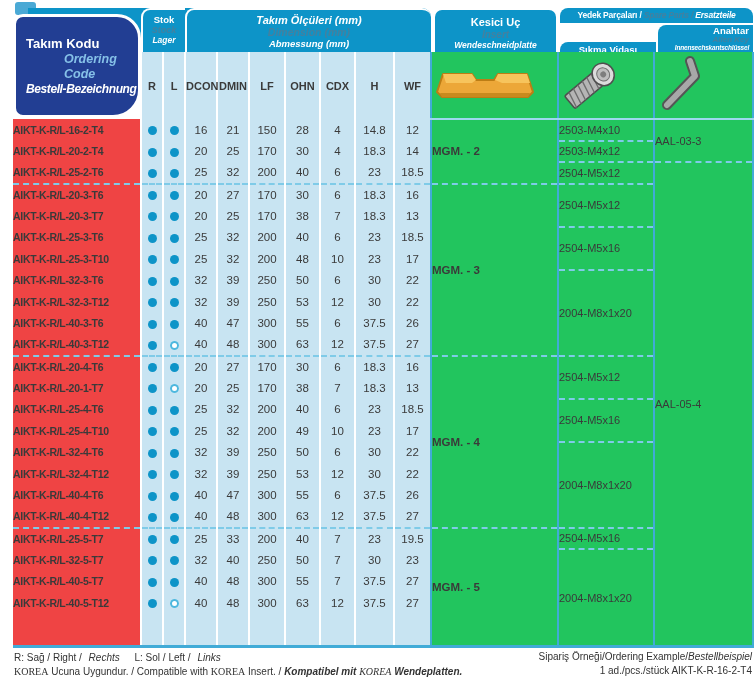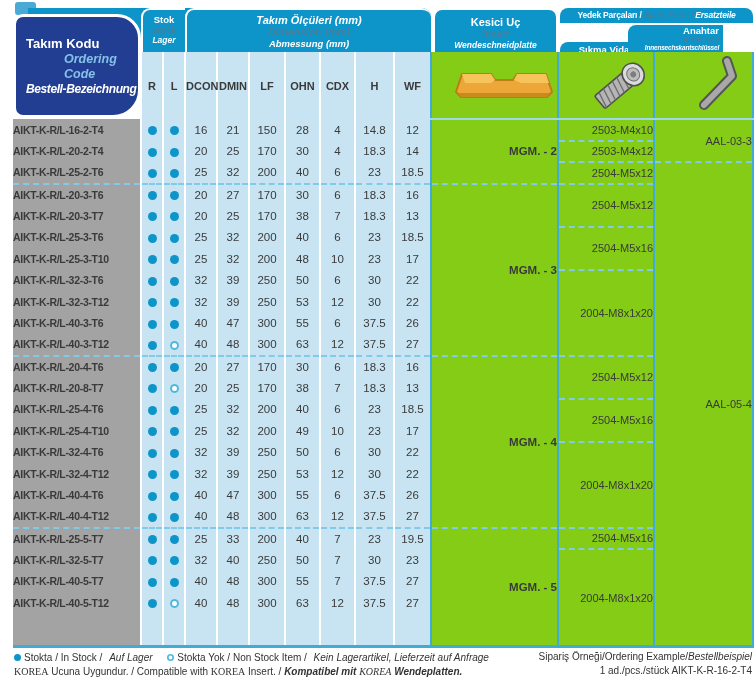--- a/index.html
+++ b/index.html
@@ -27,7 +27,7 @@
     font-size:8.5px; line-height:15px; color:#fff; letter-spacing:-0.2px; }
   .tab-screw { left:560px; top:42px; width:96px; height:21px;
     border-top-left-radius:8px; padding-top:3px; }
-  .tab-allen { left:628px; top:25px; width:95px; height:27px;
+  .tab-allen { left:658px; top:25px; width:95px; height:27px;
     border-top-left-radius:8px; text-align:right; padding:1px 4px 0 0; }
 
   .tl-main { font-weight:bold; color:#fff; }

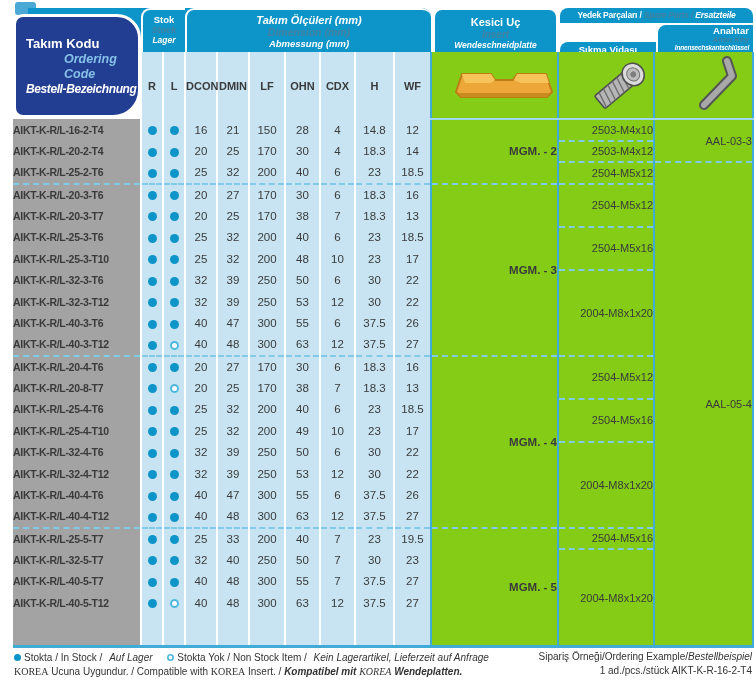--- a/index.html
+++ b/index.html
@@ -69,7 +69,7 @@
   .code-head { background:#fff; }
   .letter-cell { background:#c8e4f2; border-left:2px solid #fff;
     font-weight:bold; font-size:11px; color:#3a3a3a; text-align:center; }
-  .code-cell { background:#a3a3a3; text-align:left; padding-left:8px;
+  .code-cell { background:#ef4444; text-align:left; padding-left:8px;
     font-weight:bold; font-size:10.5px; letter-spacing:-0.3px; color:#3a3a3a; white-space:nowrap; }
   .dot-cell { background:#c8e4f2; border-left:2px solid #fff; text-align:center; }
   .num-cell { background:#c8e4f2; border-left:2px solid #fff;

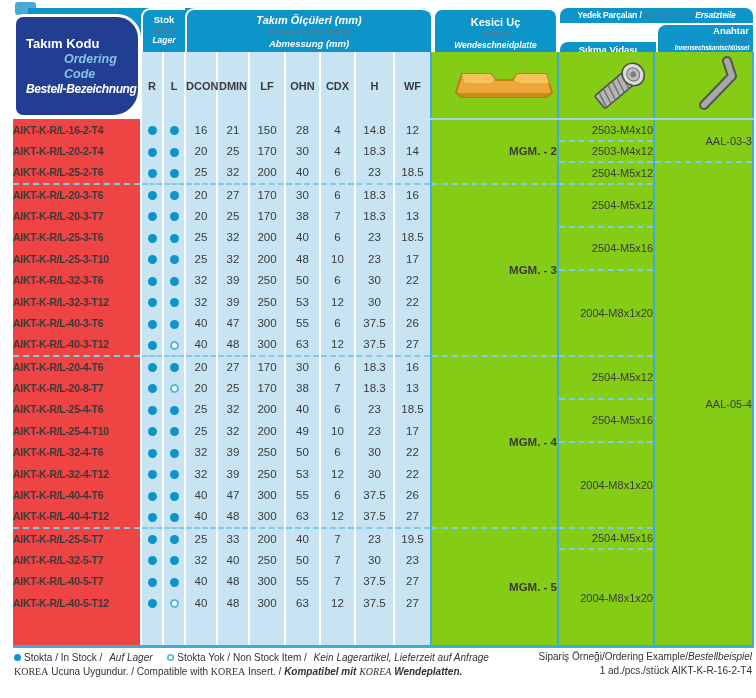--- a/index.html
+++ b/index.html
@@ -79,7 +79,7 @@
     background:#0d94c8; vertical-align:middle; }
   .dot.open { background:#fff; box-shadow:inset 0 0 0 2px #4db7de; }
 
-  .pic { background:#84cc16; border-left:2px solid #41abd7; text-align:right;
+  .pic { background:#22c55e; border-left:2px solid #41abd7; text-align:left;
     vertical-align:middle; font-size:11px; color:#3a3a3a; }
   .pic-right { border-right:2px solid #41abd7; }
   .pic-head { border-bottom:2px solid #9ed8ee; }

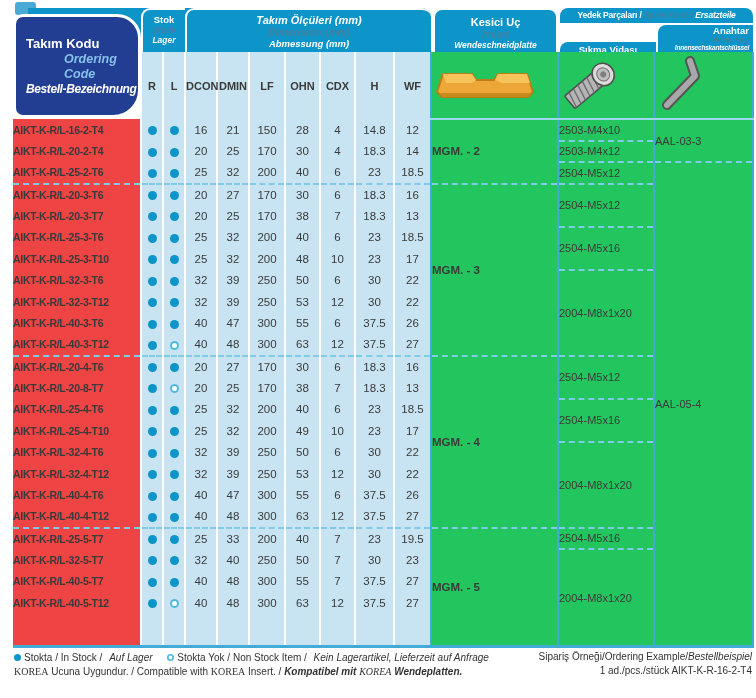--- a/index.html
+++ b/index.html
@@ -363,7 +363,7 @@
           <td class="pic screw-cell dash" rowspan="2">2504-M5x12</td>
         </tr>
         <tr>
-          <td class="code-cell">AIKT-K-R/L-20-8-T7</td>
+          <td class="code-cell">AIKT-K-R/L-20-1-T7</td>
           <td class="dot-cell"><span class="dot"></span></td>
           <td class="dot-cell"><span class="dot open"></span></td>
           <td class="num-cell">20</td>

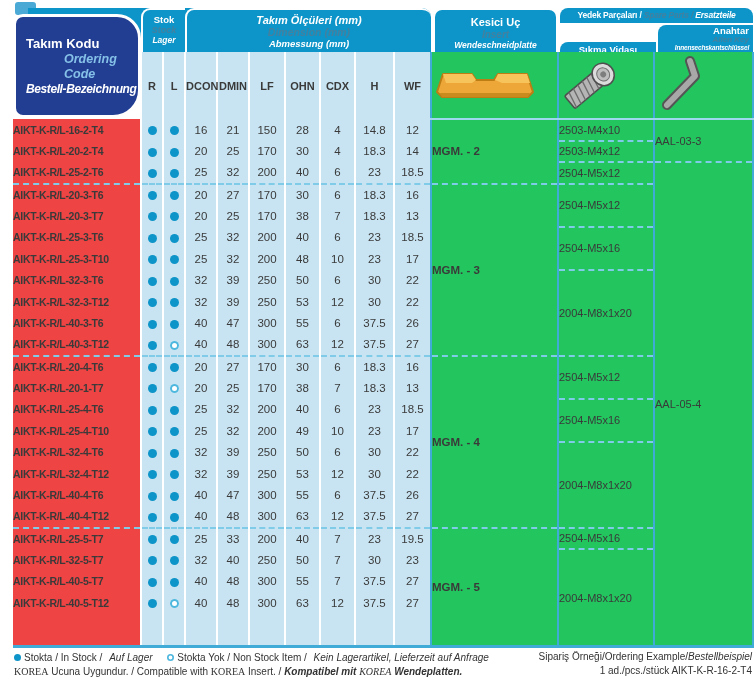--- a/index.html
+++ b/index.html
@@ -516,6 +516,12 @@
 
   <div class="footer">
     <div>
+      <span>R: Sağ / Right /</span>
+      <span class="it sgap">Rechts</span>
+      <span class="gap-l">L: Sol / Left /</span>
+      <span class="it sgap">Links</span>
+    </div>
+    <div>
       <span class="fdot"></span><span>Stokta / In Stock /</span>
       <span class="it sgap">Auf Lager</span>
       <span class="fdot open gap-l"></span><span>Stokta Yok / Non Stock Item /</span>

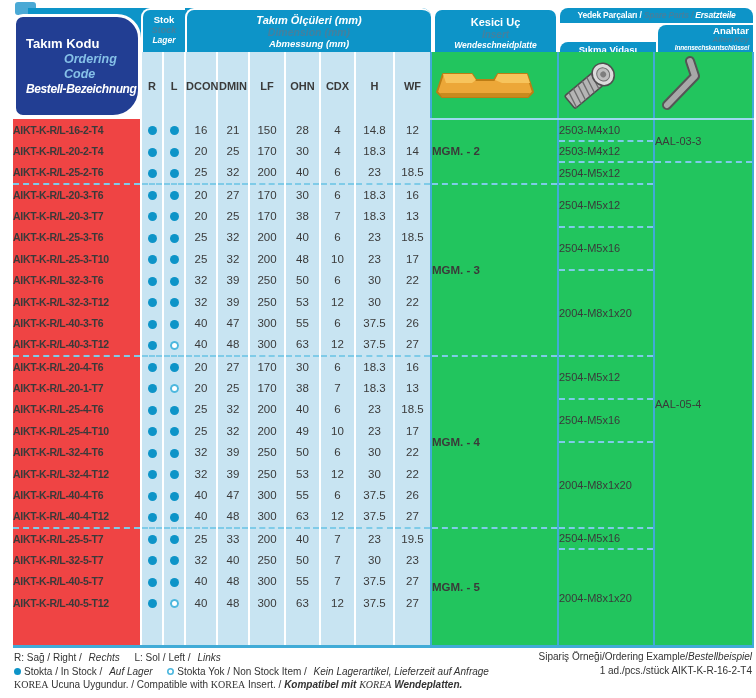--- a/index.html
+++ b/index.html
@@ -522,12 +522,6 @@
       <span class="it sgap">Links</span>
     </div>
     <div>
-      <span class="fdot"></span><span>Stokta / In Stock /</span>
-      <span class="it sgap">Auf Lager</span>
-      <span class="fdot open gap-l"></span><span>Stokta Yok / Non Stock Item /</span>
-      <span class="it sgap">Kein Lagerartikel, Lieferzeit auf Anfrage</span>
-    </div>
-    <div>
       <span class="serif">KOREA</span><span> Ucuna Uygundur. / Compatible with </span><span class="serif">KOREA</span><span> Insert. / </span><span class="bit">Kompatibel mit </span><span class="serif it">KOREA</span><span class="bit"> Wendeplatten.</span>
     </div>
   </div>

